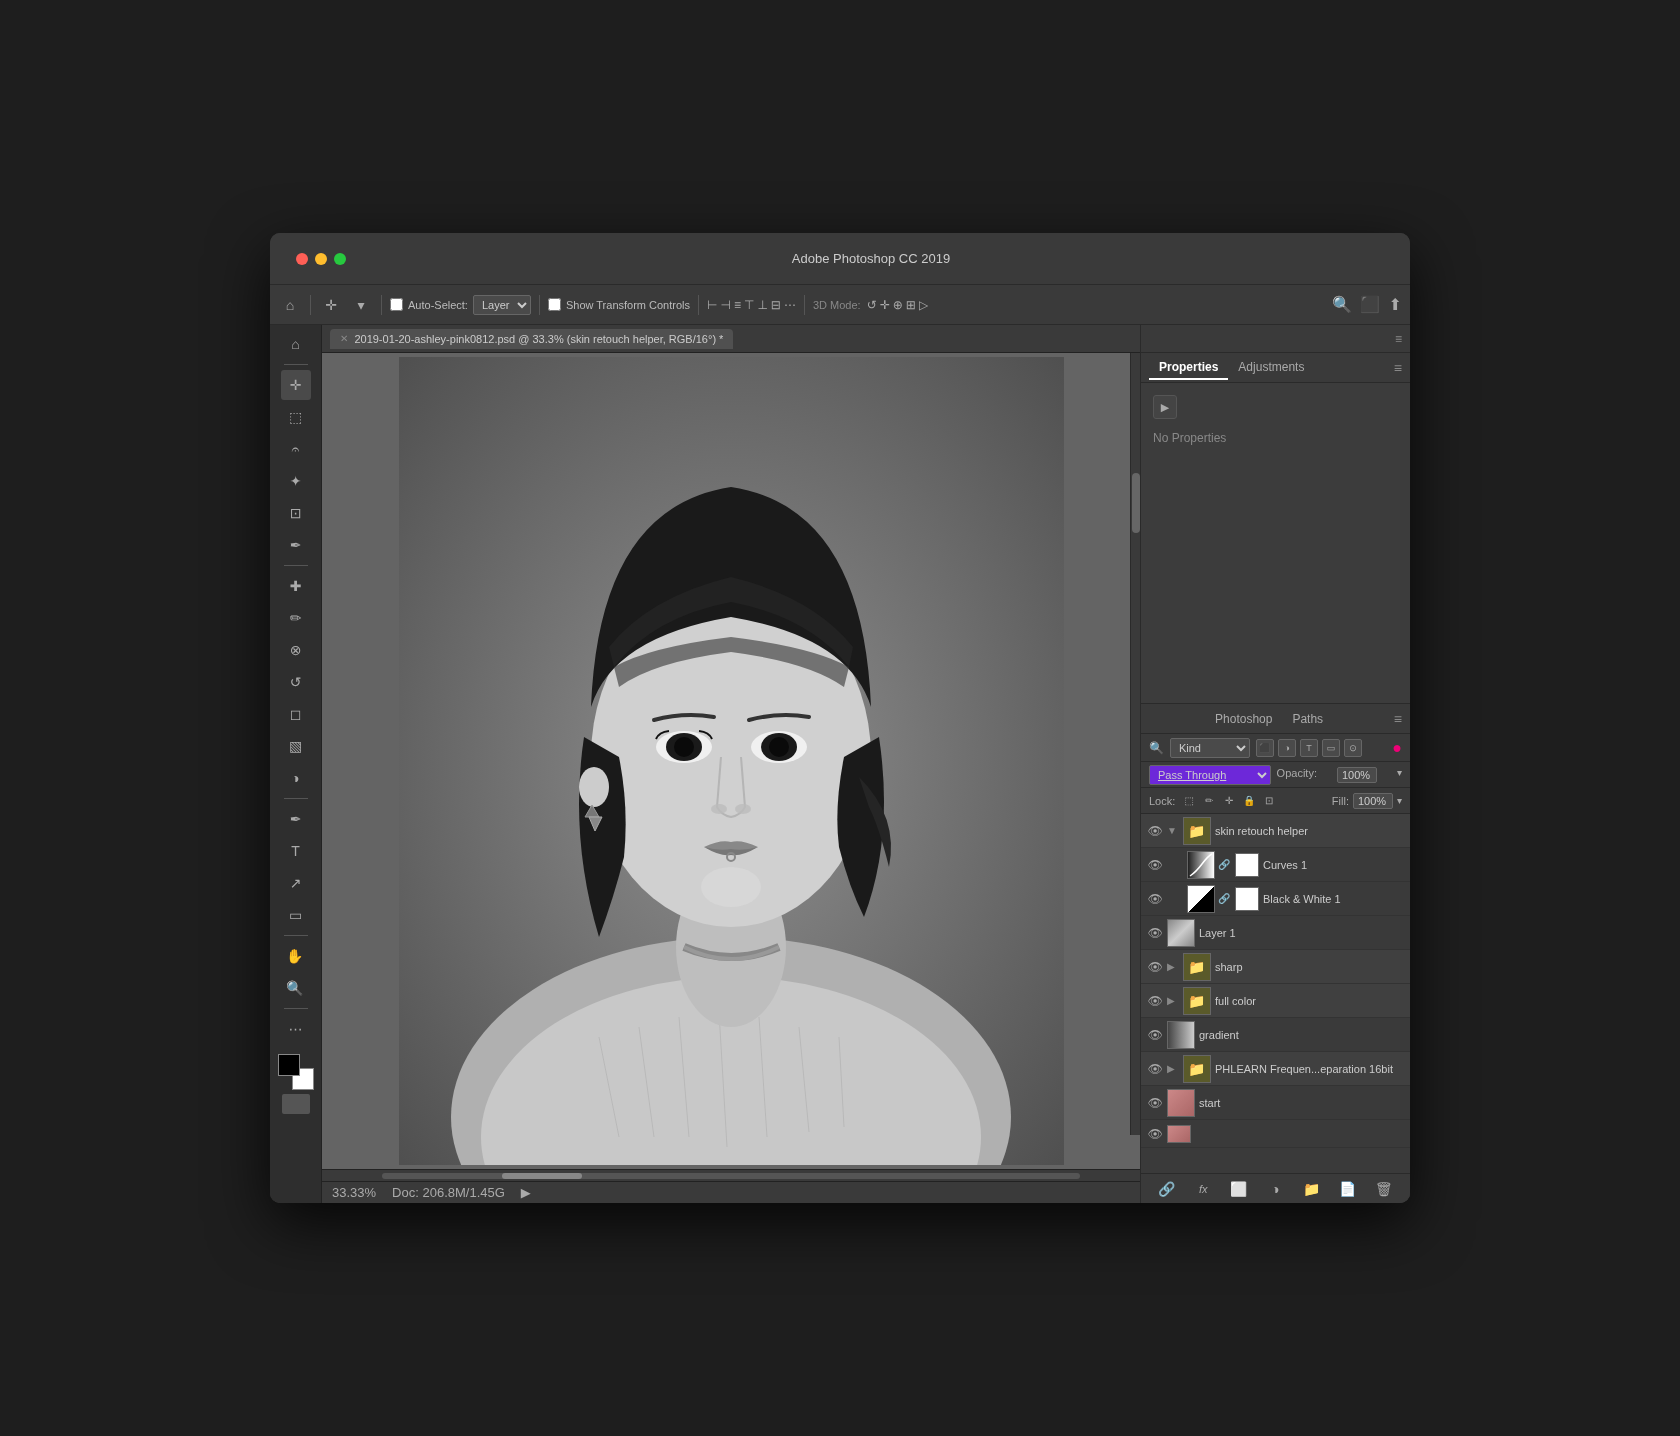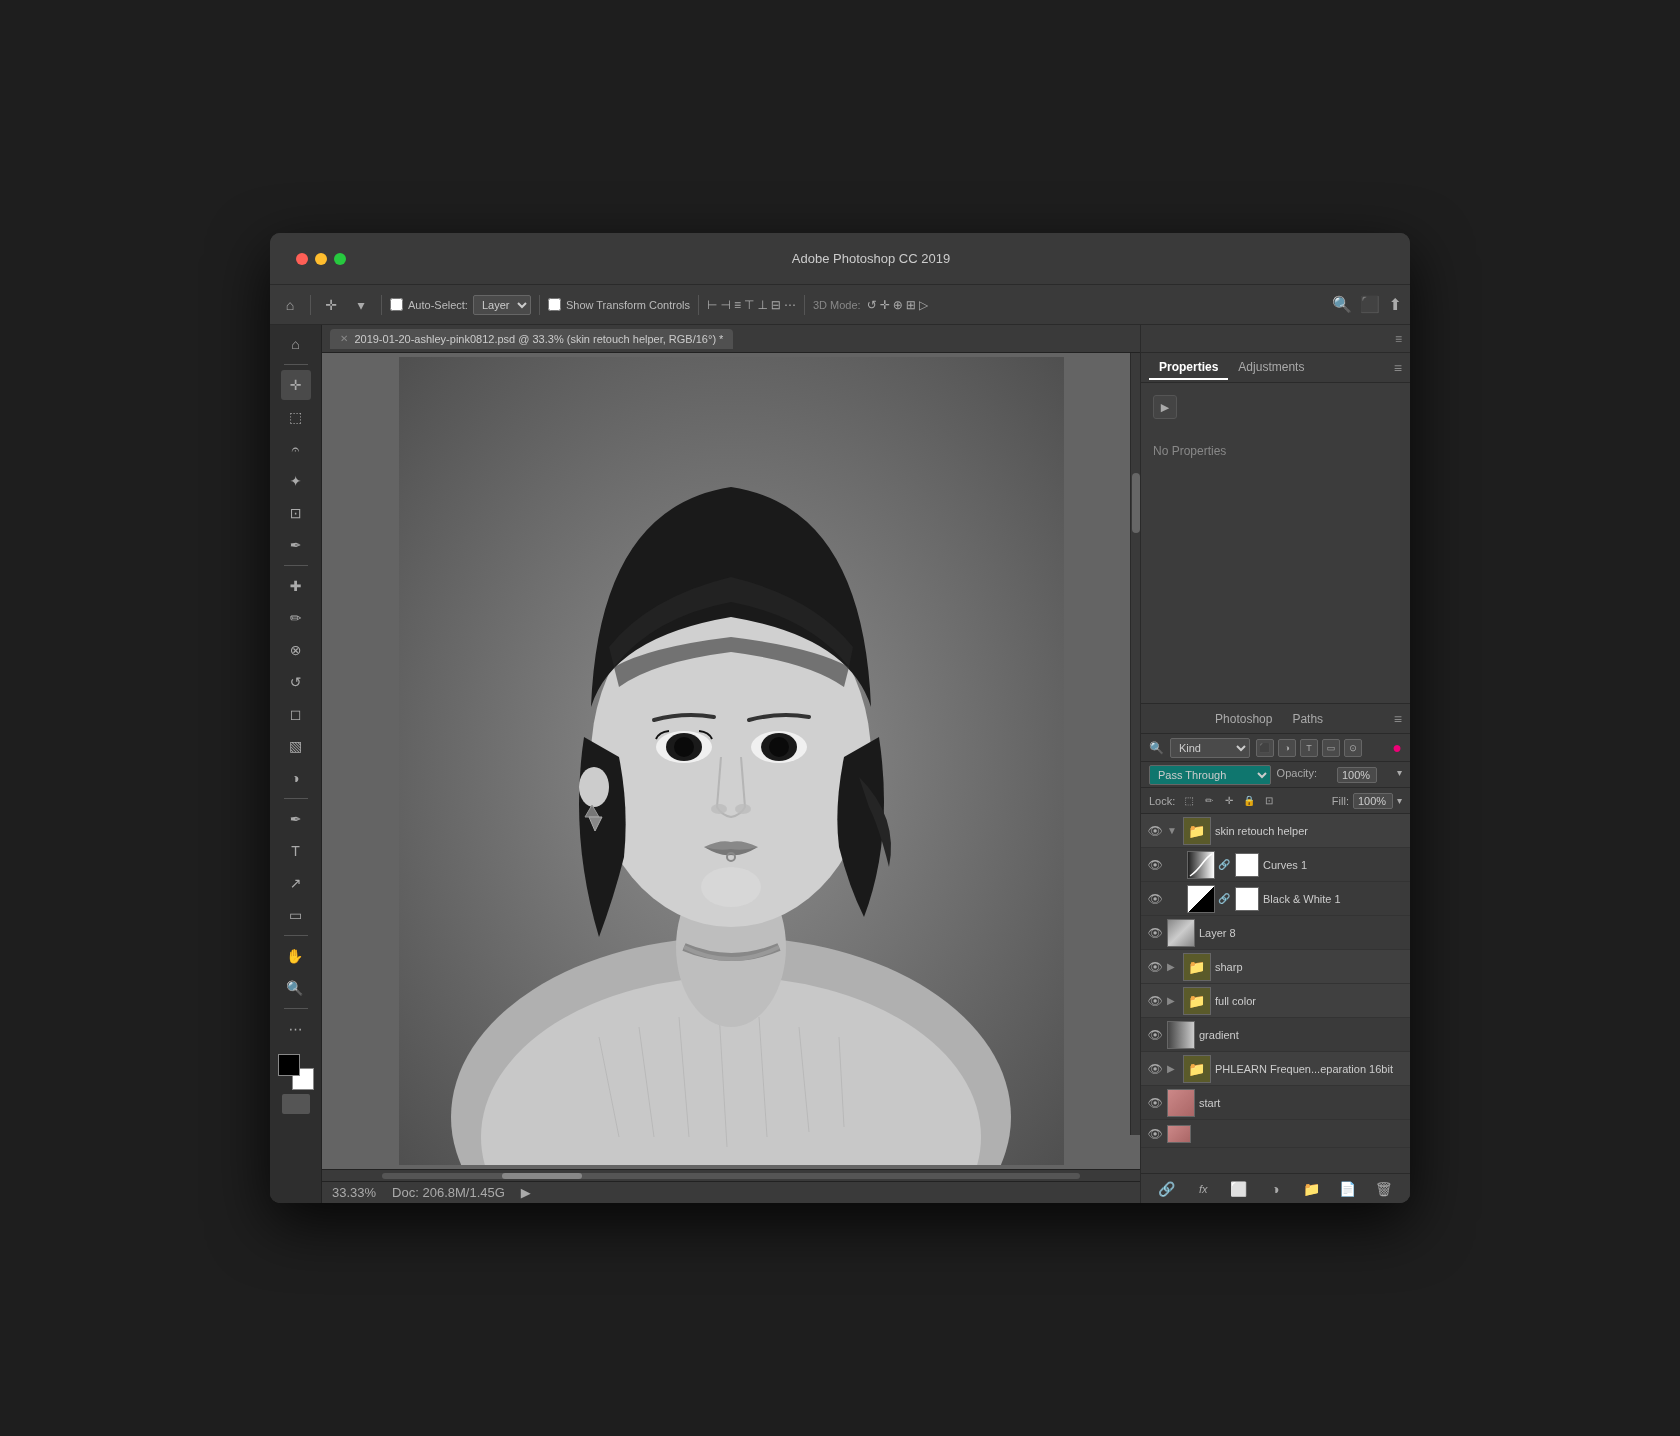--- a/index.html
+++ b/index.html
@@ -287,7 +287,7 @@
     }
     .no-properties {
       color: #888; font-size: 12px;
-      margin-top: 17px;
+      margin-top: 4px;
     }
 
     

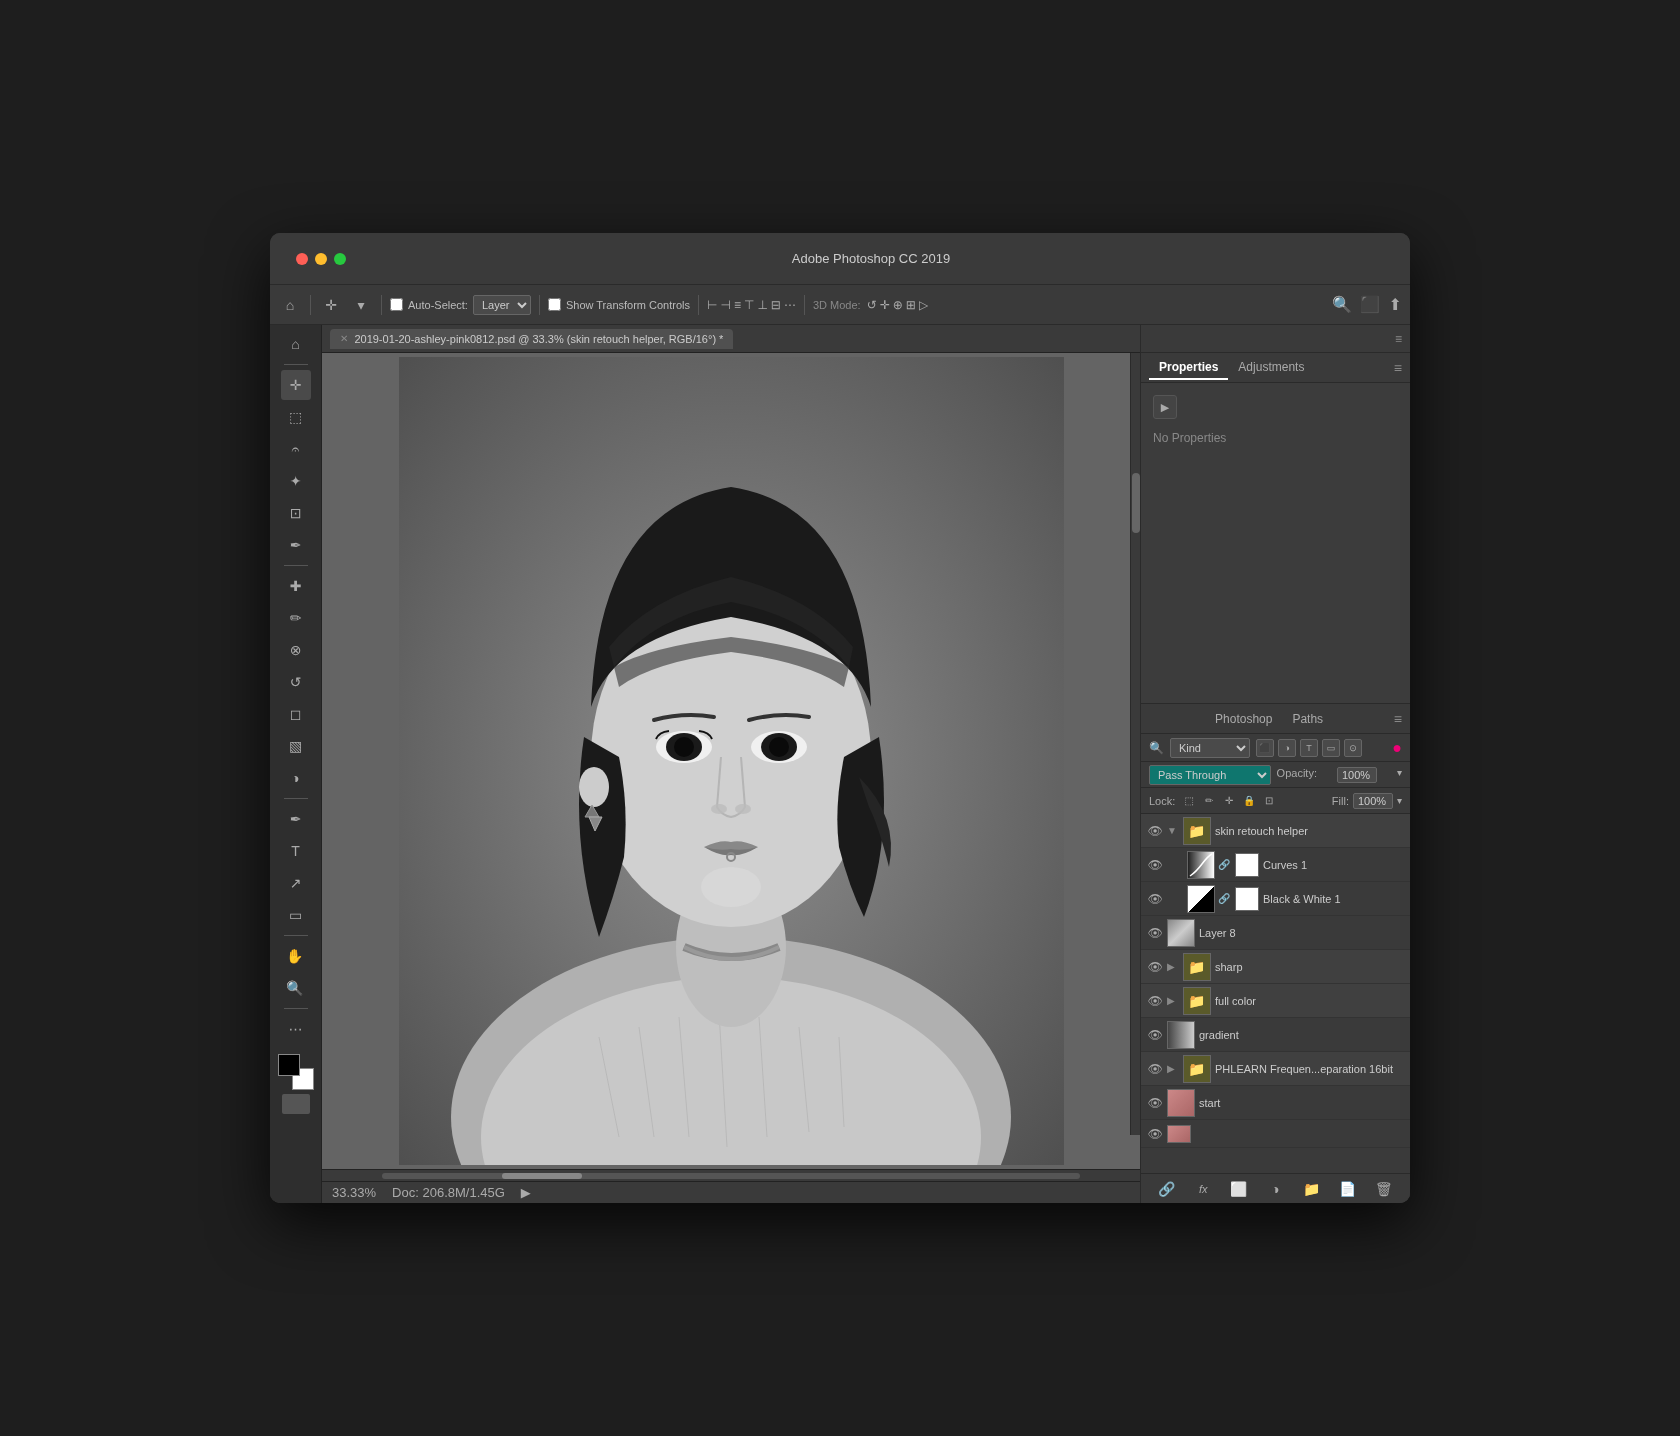--- a/index.html
+++ b/index.html
@@ -353,13 +353,14 @@
       gap: 6px;
     }
     .blend-select {
-      background: #0f766e;
+      background: #6d28d9;
       border: 1px solid #666;
       color: #ccc;
       font-size: 11px;
       padding: 2px 4px;
       border-radius: 2px;
       flex: 1;
+      text-decoration: underline;
     }
     .opacity-row {
       display: flex; gap: 20px;

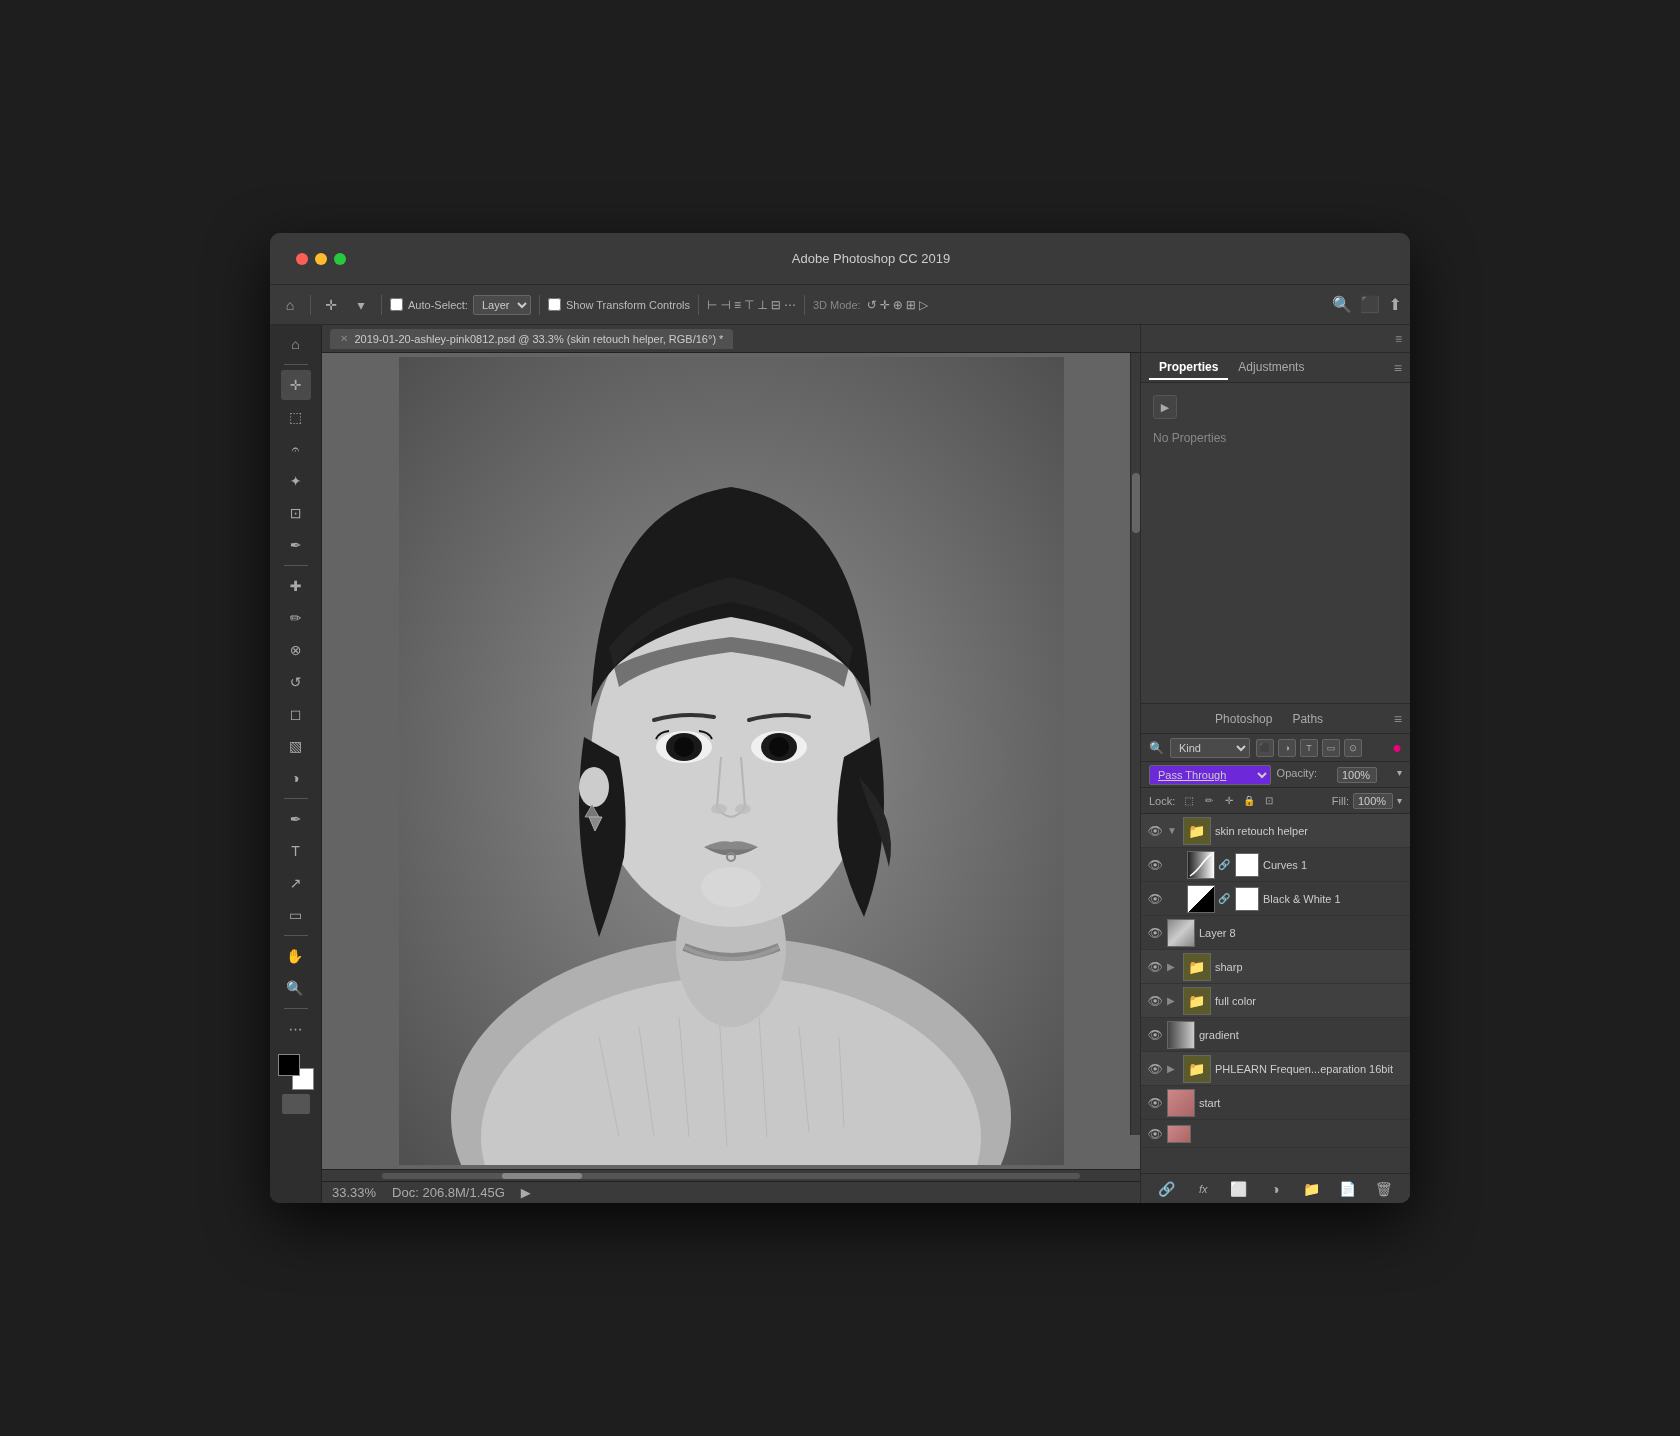--- a/index.html
+++ b/index.html
@@ -791,7 +791,7 @@
           <div class="layer-item">
             <div class="layer-vis-btn">👁</div>
             <div class="layer-thumb layer1"></div>
-            <span class="layer-name">Layer 8</span>
+            <span class="layer-name">Layer 1</span>
           </div>
 
           <div class="layer-item group">

